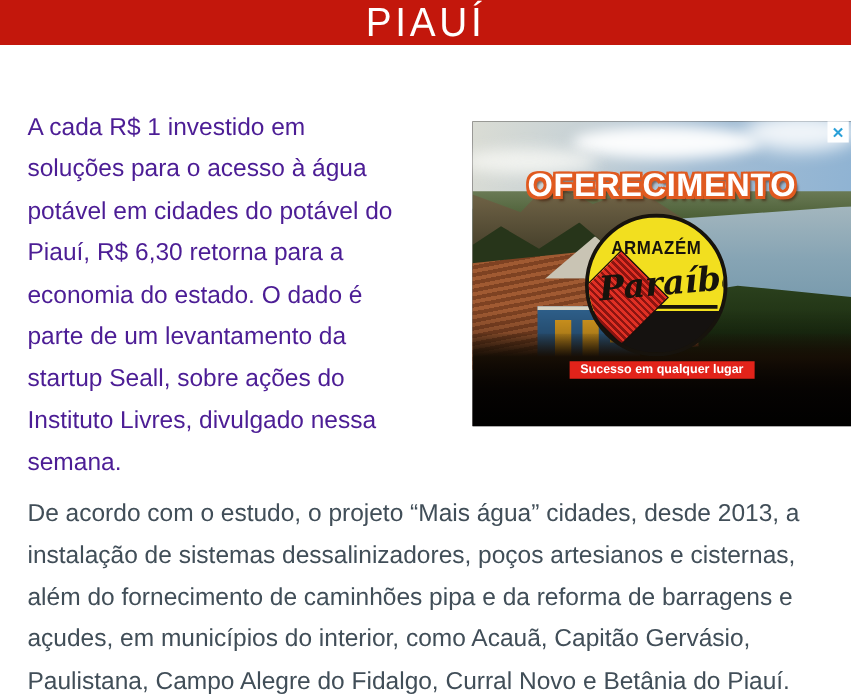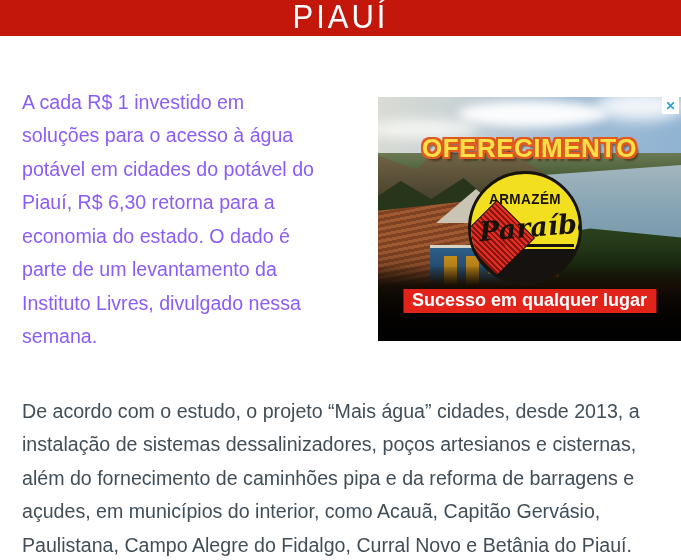--- a/index.html
+++ b/index.html
@@ -17,7 +17,7 @@
                 font-family:"Liberation Sans",sans-serif;}
 
   
-  .para1{position:absolute;left:22px;top:86px;width:340px;color:#8b5cf6;
+  .para1{position:absolute;left:22px;top:86px;width:340px;color:#4c1d95;
          font-size:19.6px;line-height:33.45px;}
   .para1 .tline{white-space:nowrap;}
   .para2{position:absolute;left:22px;top:395px;width:650px;color:#414e58;

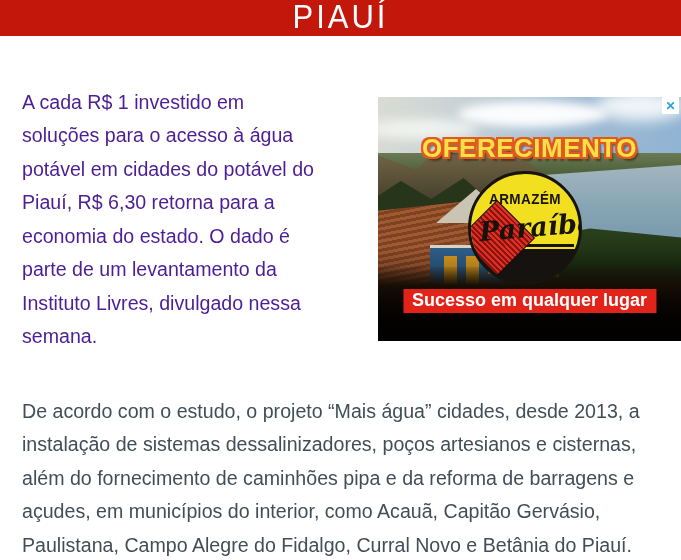--- a/index.html
+++ b/index.html
@@ -66,7 +66,7 @@
          background:linear-gradient(180deg,rgba(0,0,0,0) 0%,rgba(0,0,0,.55) 60%,rgba(0,0,0,.8) 100%);}
 
   .ad-headline{left:0;top:36px;width:303px;text-align:center;font-size:26px;font-weight:900;
-               letter-spacing:.5px;color:#fde047;font-family:"Liberation Sans",sans-serif;
+               letter-spacing:.5px;color:#ffffff;font-family:"Liberation Sans",sans-serif;
                text-shadow:-2px 0 0 #e05a20,2px 0 0 #e05a20,0 -2px 0 #e05a20,0 2px 0 #e05a20,
                            -2px -2px 0 #e05a20,2px 2px 0 #e05a20,-2px 2px 0 #e05a20,2px -2px 0 #e05a20,
                            3px 4px 2px rgba(60,20,0,.55);}

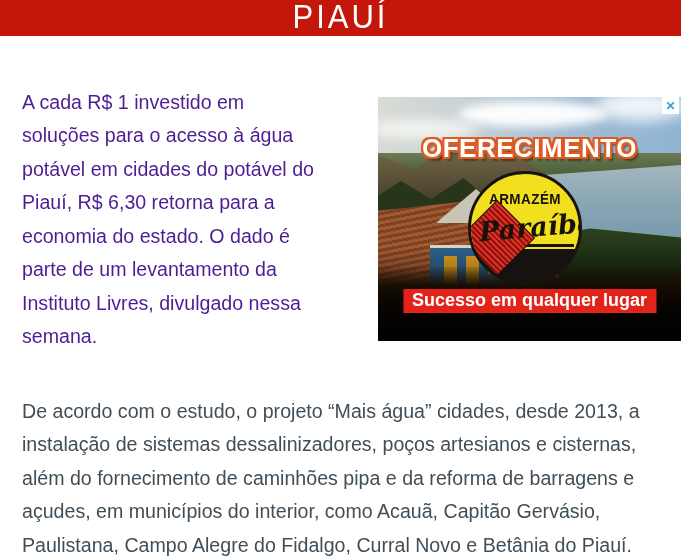--- a/index.html
+++ b/index.html
@@ -108,6 +108,7 @@
     <div class="tline">Piauí, R$ 6,30 retorna para a</div>
     <div class="tline">economia do estado. O dado é</div>
     <div class="tline">parte de um levantamento da</div>
+    <div class="tline">startup Seall, sobre ações do</div>
     <div class="tline">Instituto Livres, divulgado nessa</div>
     <div class="tline">semana.</div>
   </div>

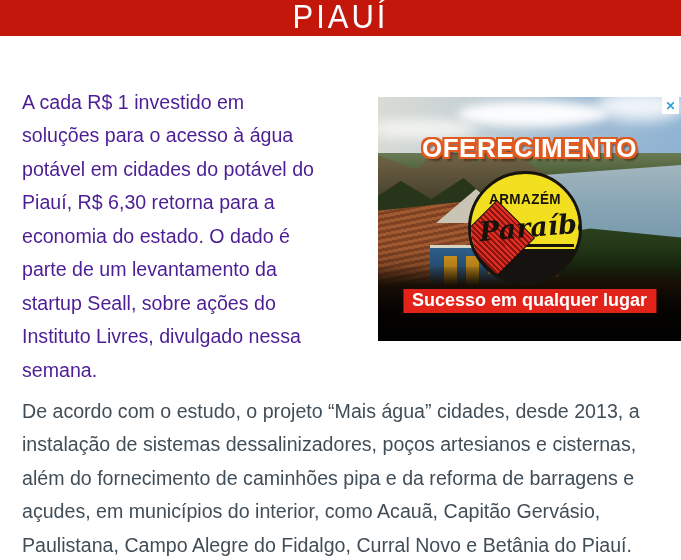--- a/index.html
+++ b/index.html
@@ -84,7 +84,7 @@
              font-style:italic;color:#17130c;font-family:"DejaVu Serif",serif;
              transform:rotate(-5deg);z-index:3;}
   .ad-banner{left:50%;top:192px;transform:translateX(-50%);background:#e2231a;color:#fff;
-             font-size:18px;font-weight:bold;padding:1px 9px 2px 9px;white-space:nowrap;
+             font-size:10px;font-weight:bold;padding:1px 9px 2px 9px;white-space:nowrap;
              font-family:"Liberation Sans",sans-serif;}
   .ad-close{right:2px;top:0;width:17px;height:17px;background:#fff;color:#2aa0d8;
             display:flex;align-items:center;justify-content:center;font-size:12px;

